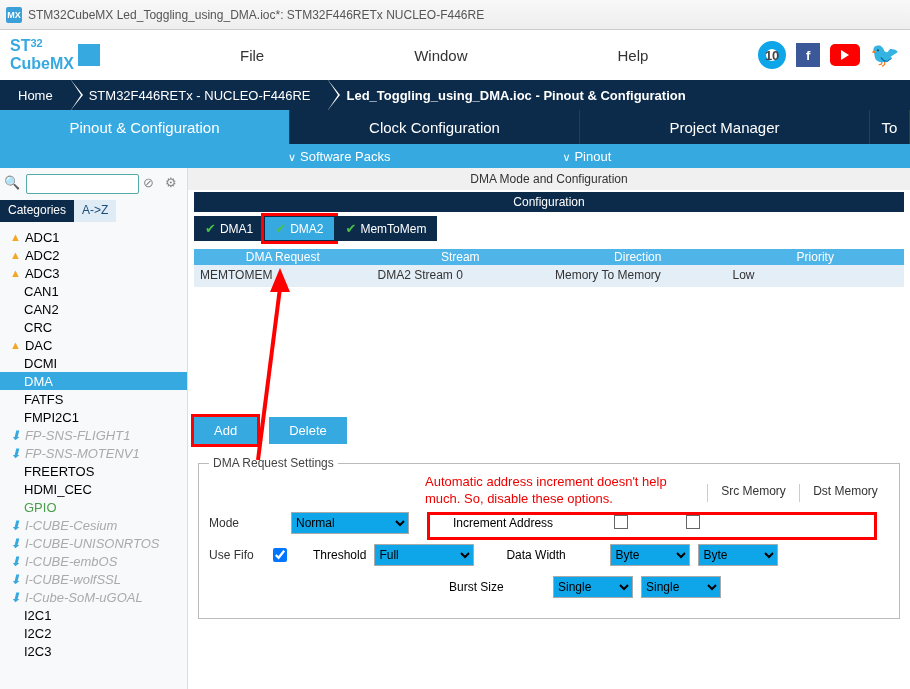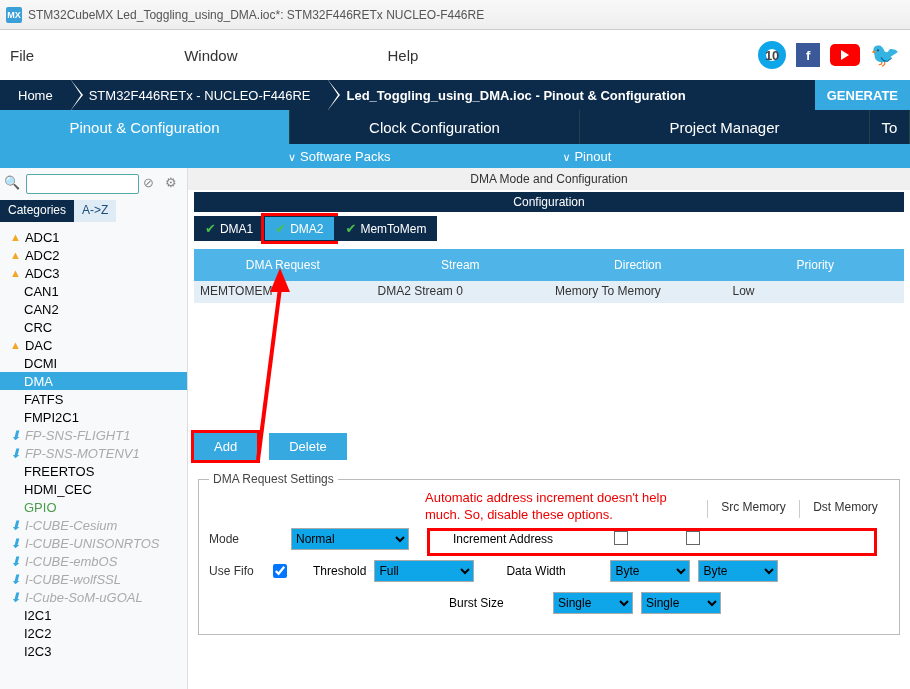--- a/index.html
+++ b/index.html
@@ -97,6 +97,10 @@
 </div>
 
 <div class="top-area">
+  <div class="cubemx-logo">
+    <span class="txt"><span>ST</span><span class="num">32</span><br><span>CubeMX</span></span>
+    <span class="cube"></span>
+  </div>
   <div class="menu-bar">
     <span>File</span>
     <span>Window</span>

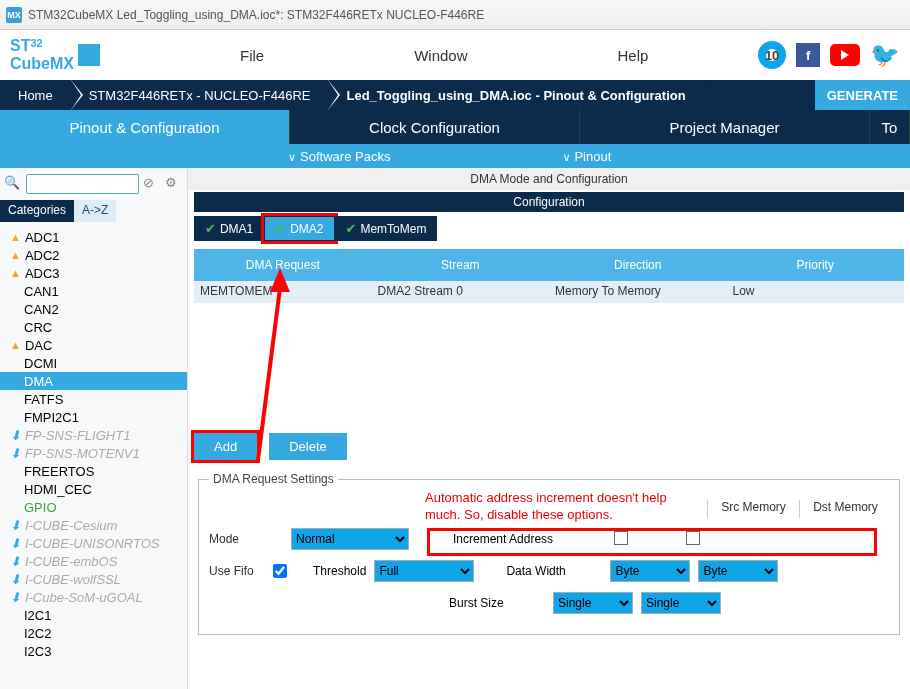--- a/index.html
+++ b/index.html
@@ -118,7 +118,6 @@
   <div class="bc-item sep">Home</div>
   <div class="bc-item sep">STM32F446RETx  -  NUCLEO-F446RE</div>
   <div class="bc-item active">Led_Toggling_using_DMA.ioc - Pinout &amp; Configuration</div>
-  <div class="bc-gen">GENERATE</div>
 </div>
 
 <div class="tabs-row">

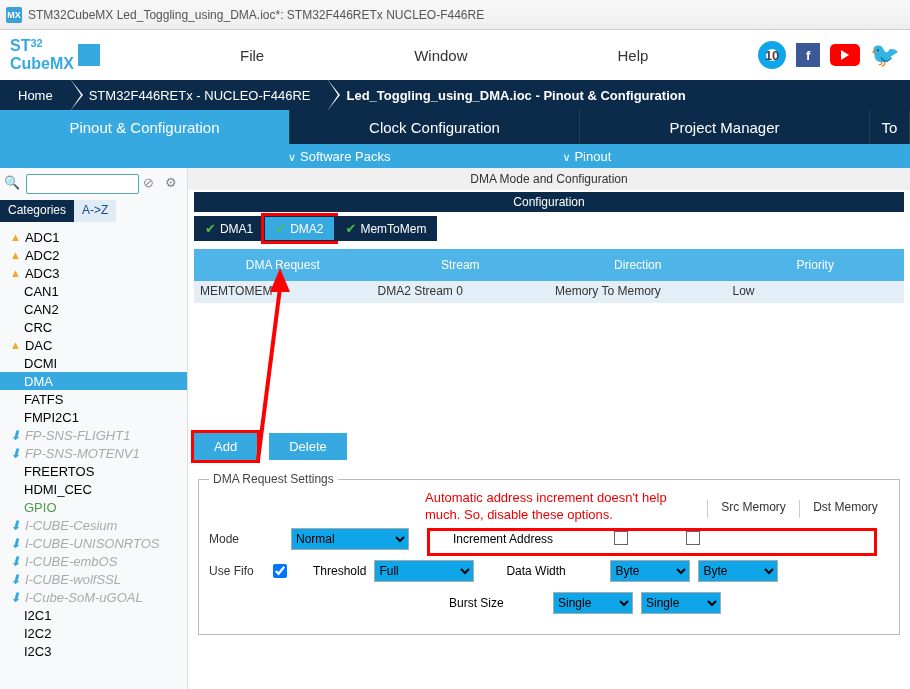--- a/index.html
+++ b/index.html
@@ -62,7 +62,7 @@
 .dma-tab.active { background: #36a9e1; outline: 3px solid #f00; }
 
 .tbl { margin: 8px 6px 0; }
-.tbl .thead { display: flex; background: #4fb4e8; color: #fff; height: 32px; font-size: 12px; }
+.tbl .thead { display: flex; background: #4fb4e8; color: #fff; height: 16px; font-size: 12px; }
 .tbl .thead div { flex: 1; display: flex; align-items: center; justify-content: center; }
 .tbl .trow { display: flex; height: 22px; background: #e4eef7; font-size: 12px; color: #333; }
 .tbl .trow div { flex: 1; padding: 3px 6px; }

